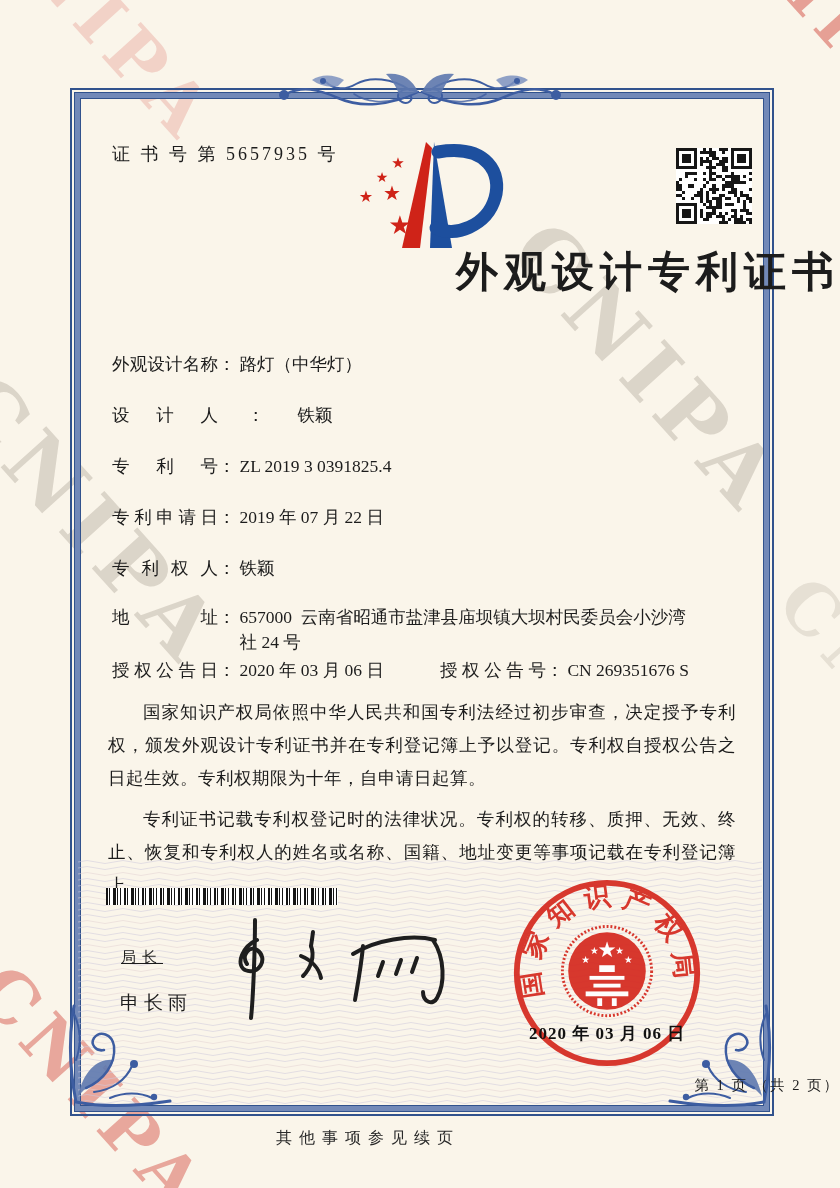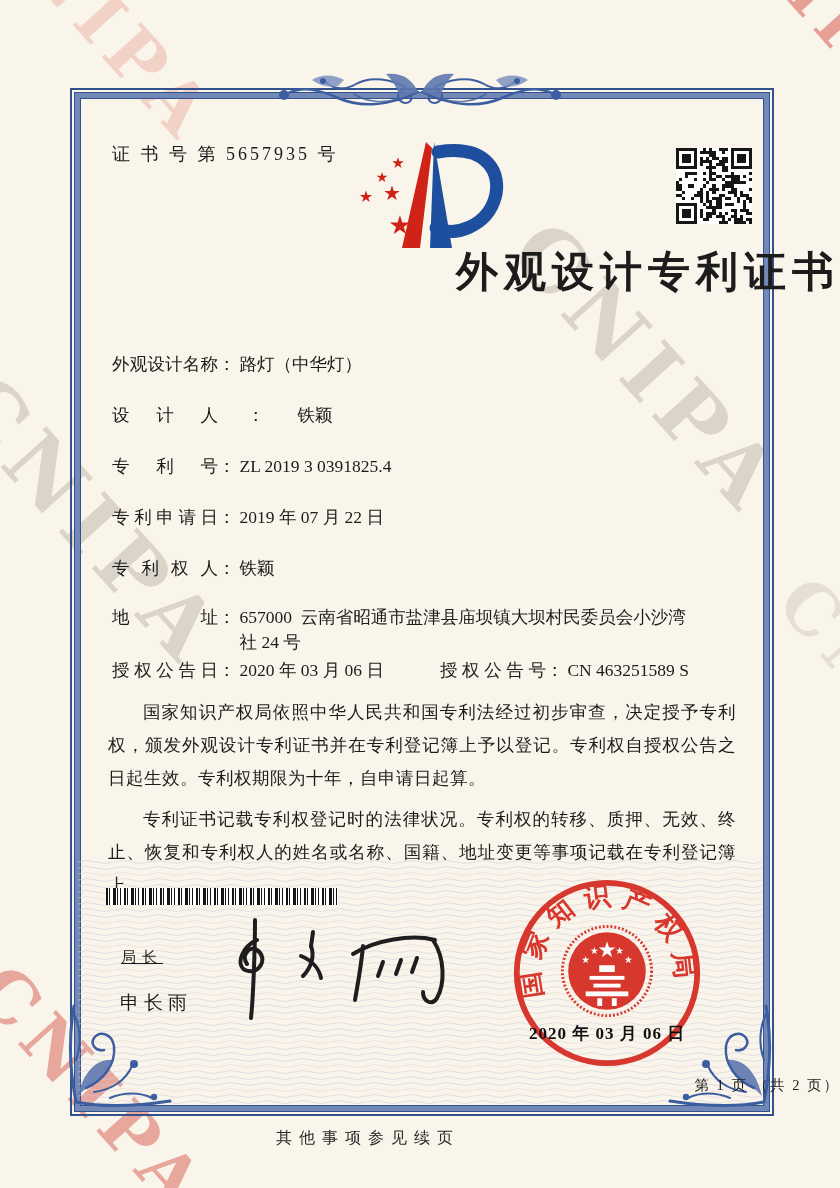--- a/index.html
+++ b/index.html
@@ -425,7 +425,7 @@
     <span class="pair pair2">
       <span class="f-label">授权公告号</span>
         <span>：</span>
-        <span class="f-value">CN 463251589 S</span>
+        <span class="f-value">CN 269351676 S</span>
     </span>
   </div>
 

